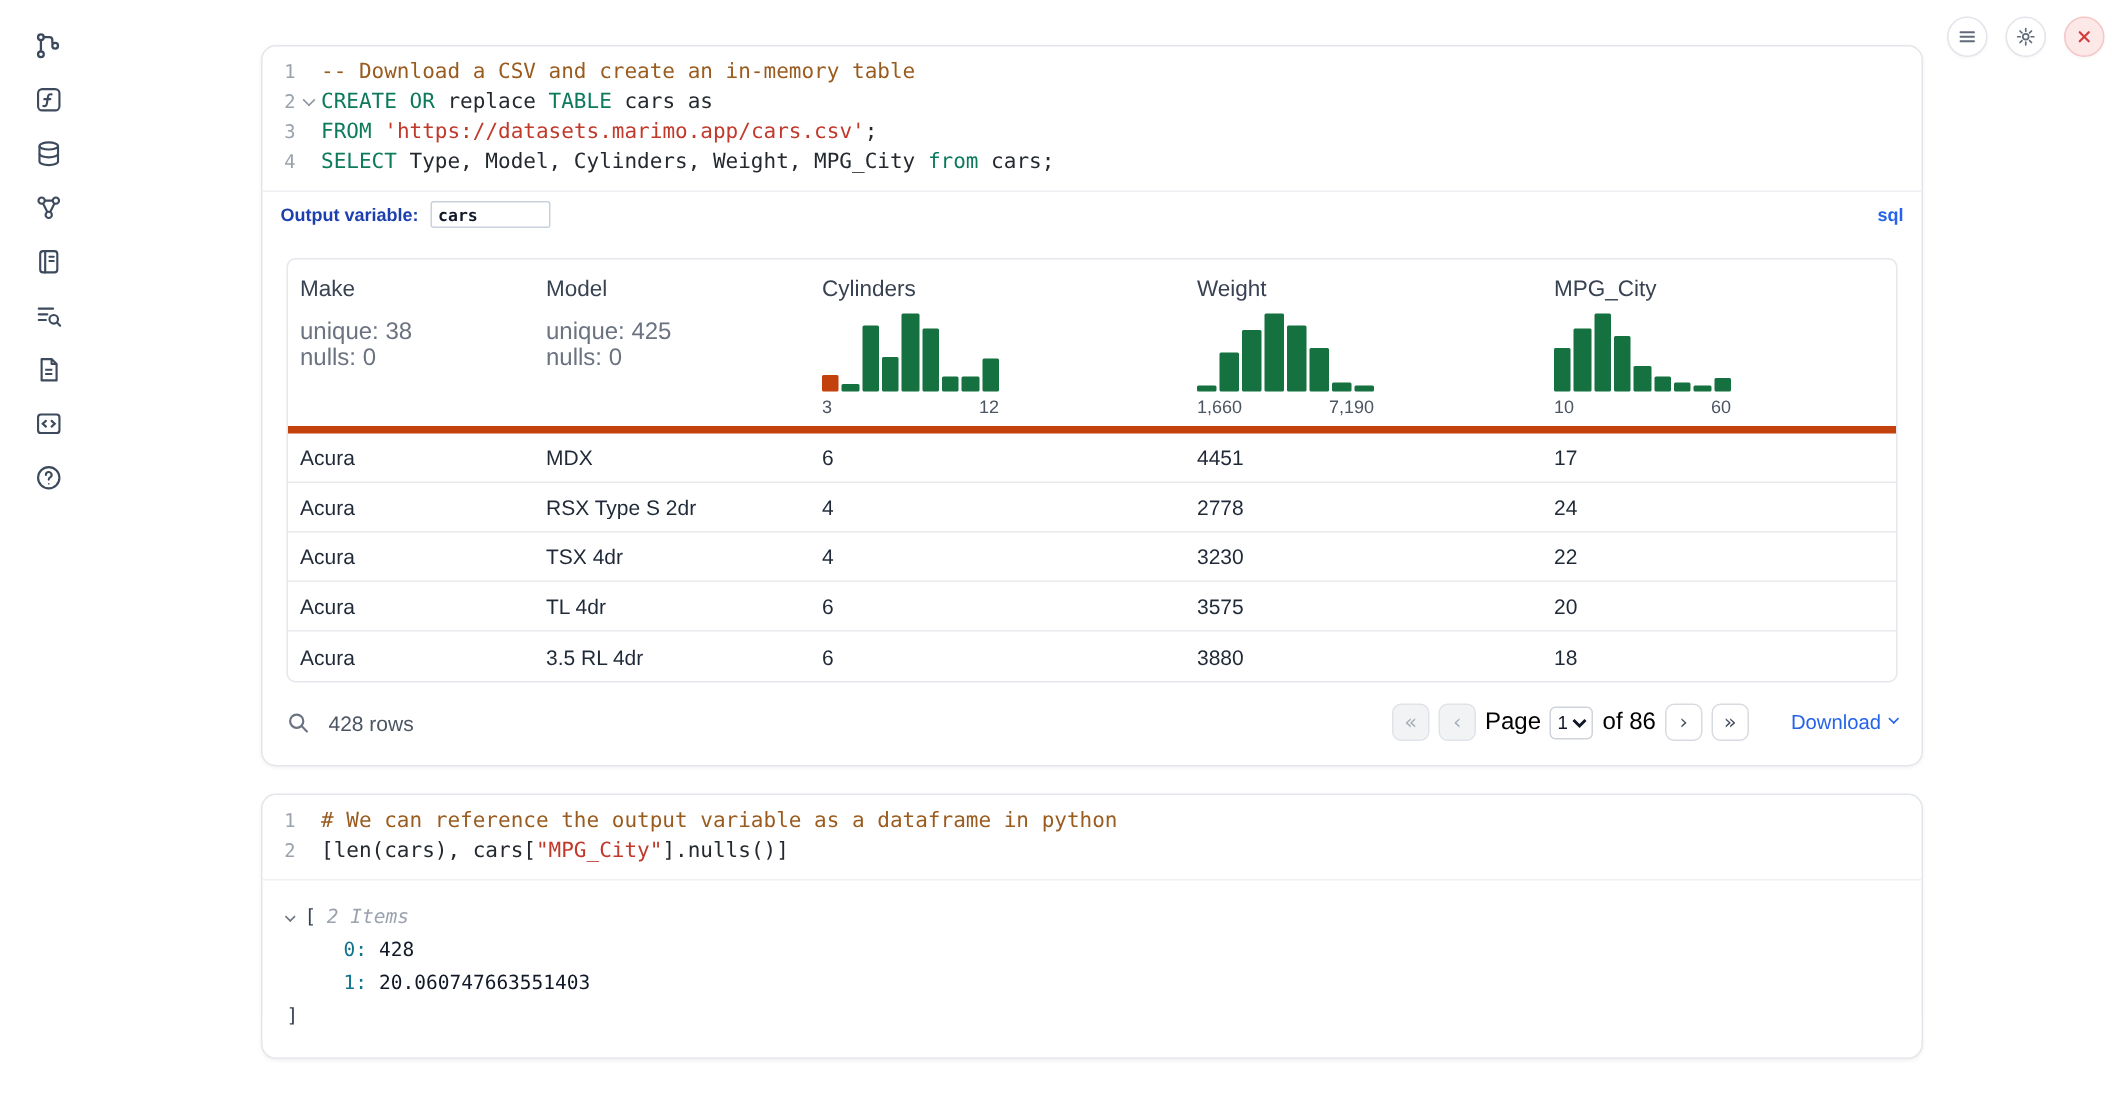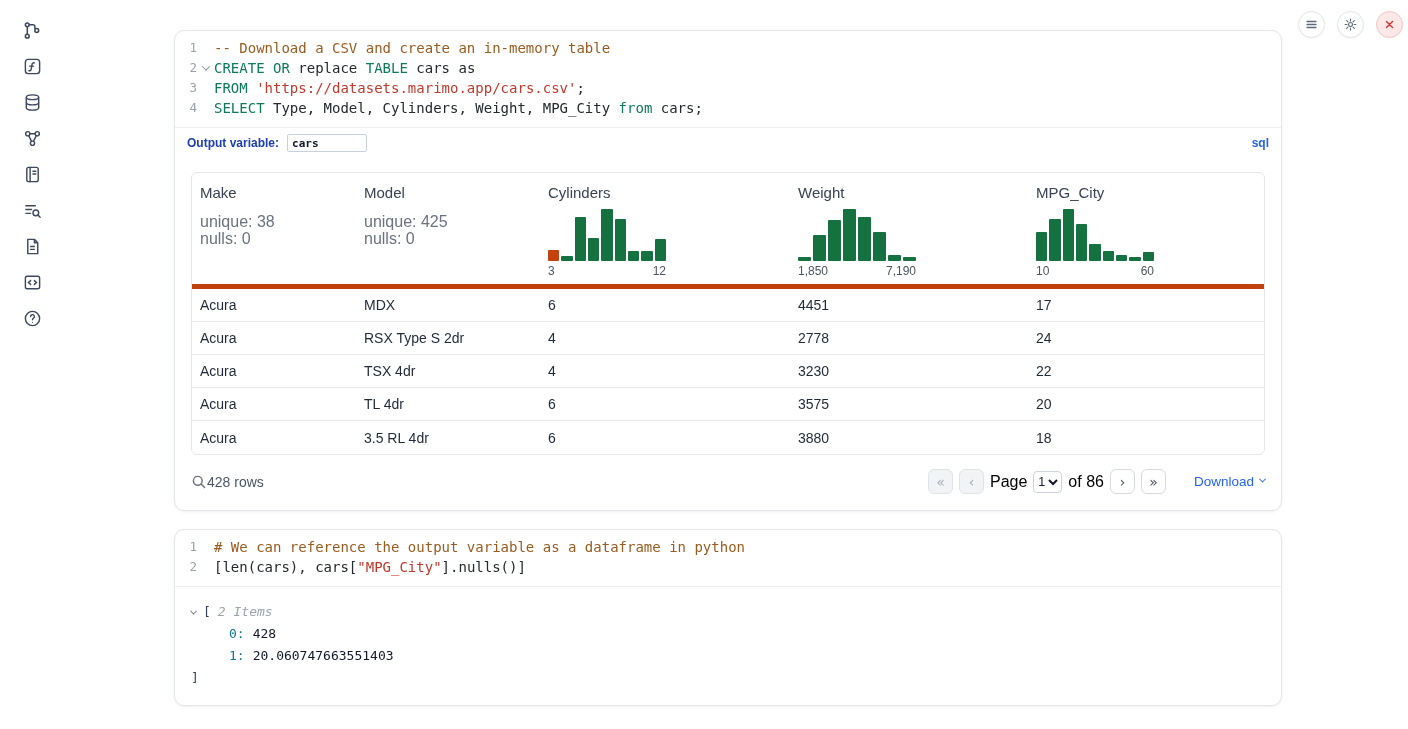--- a/index.html
+++ b/index.html
@@ -277,7 +277,7 @@
                   <div class="bar" style="height: 4px; background: rgb(21, 113, 63);"></div>
                 </div>
                 <div class="axis">
-                  <span>1,850</span>
+                  <span>1,660</span>
                   <span>7,190</span>
                 </div>
               </div>

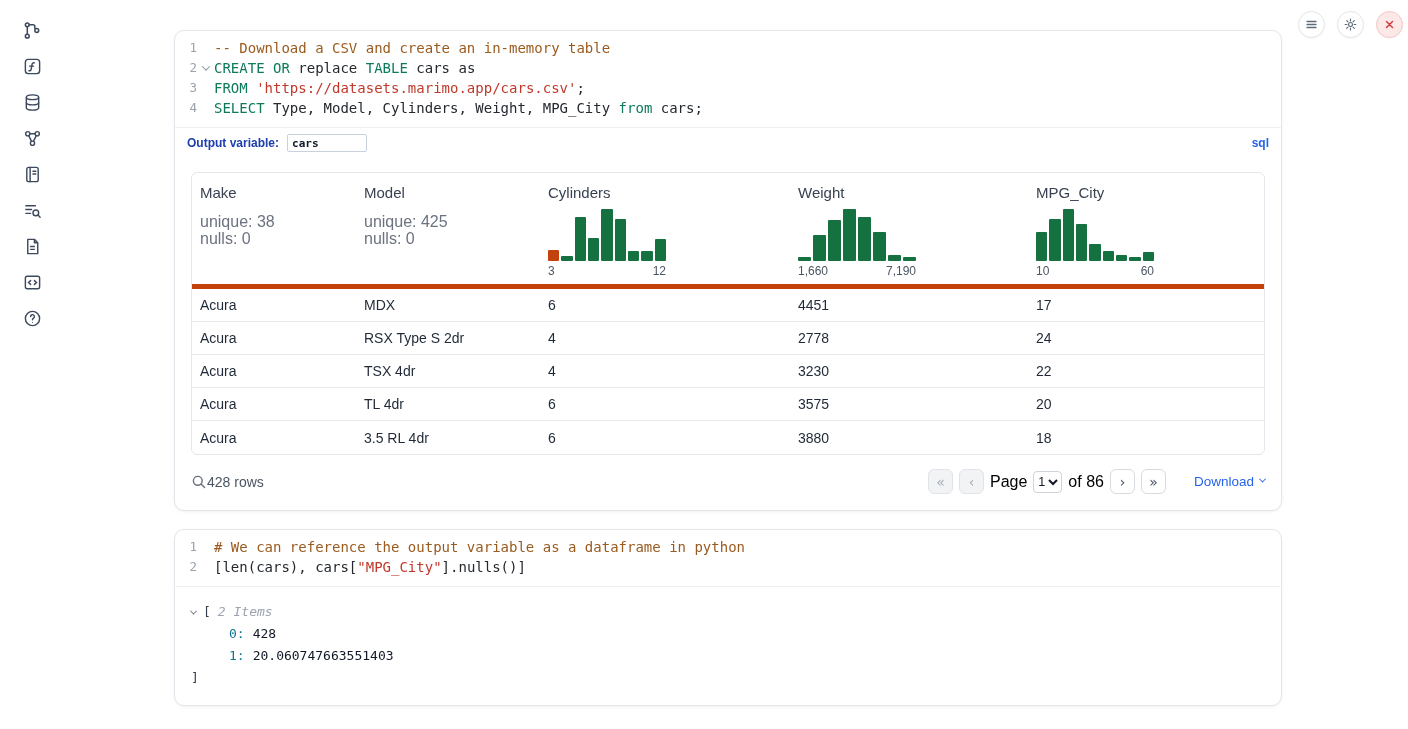--- a/index.html
+++ b/index.html
@@ -55,7 +55,7 @@
   .td { padding:0 8px; font-size:14px; color:#1f2937; white-space:nowrap; overflow:hidden; }
 
   
-  .tfooter { display:flex; align-items:center; padding:14px 16px 16px; gap:0; }
+  .tfooter { display:flex; align-items:center; padding:14px 16px 16px; gap:12px; }
   .search-icon { color:#6b7280; display:flex; }
   .rows-count { font-size:14px; color:#4b5563; }
   .pager { margin-left:auto; display:flex; align-items:center; gap:6px; }

